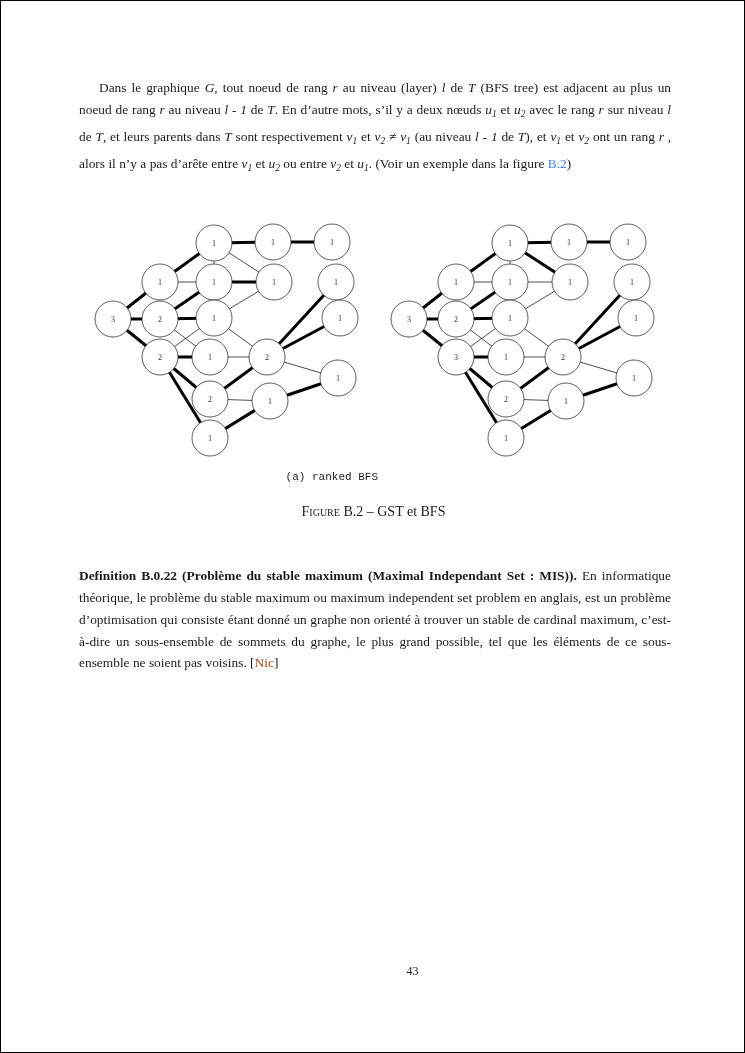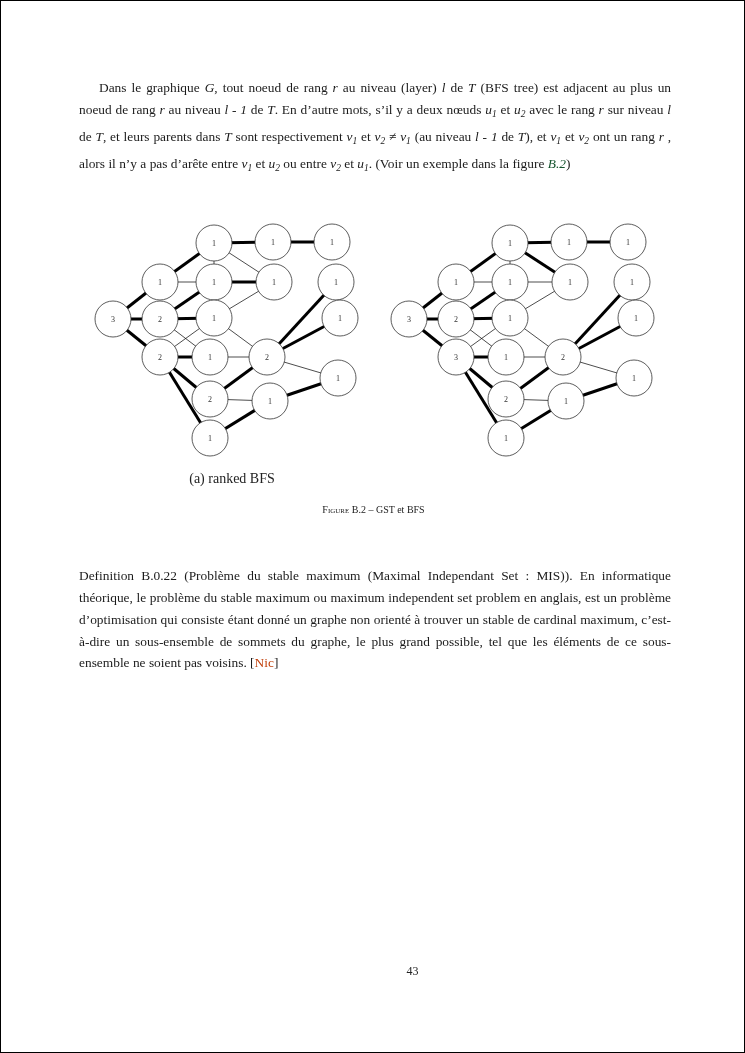--- a/index.html
+++ b/index.html
@@ -26,7 +26,7 @@
   .seg-b{font-weight:normal;}
   .seg-i{font-style:italic;}
   .seg-sub{font-style:italic;font-size:9.5px;vertical-align:-3px;}
-  .seg-link{color:#14532d;cursor:pointer;font-style:italic;}
+  .seg-link{color:#3b82f6;cursor:pointer;}
   .seg-green{color:#c2410c;cursor:pointer;}
   .graph-svg{position:absolute;top:212px;}
   #graph-a{left:85px;}

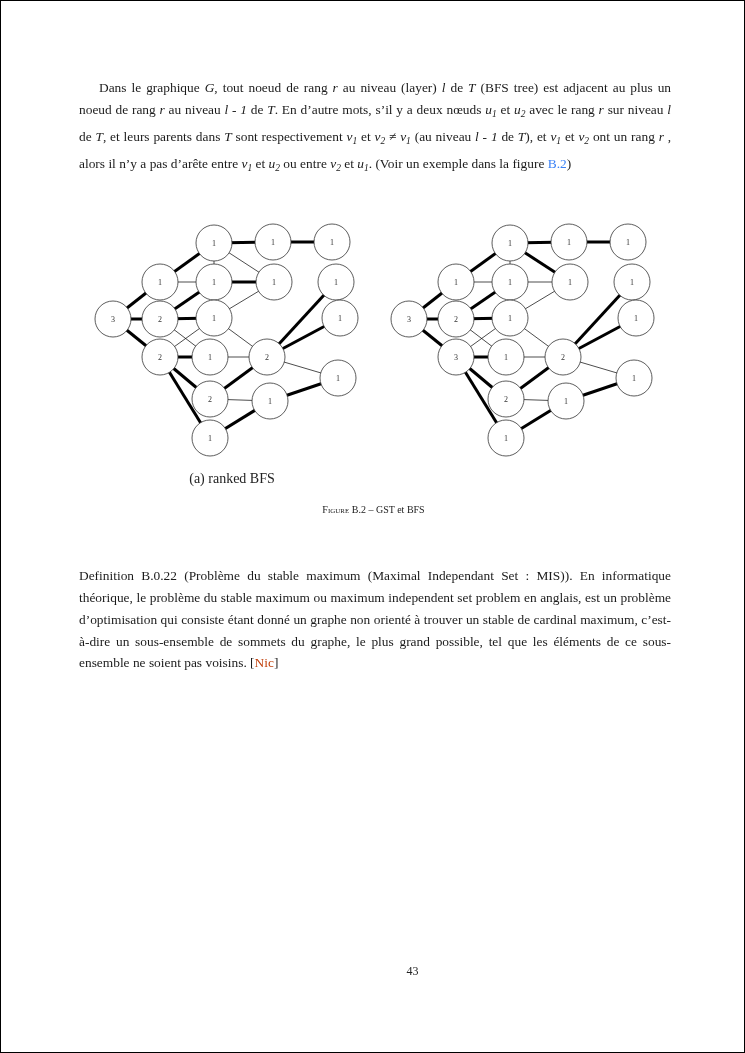--- a/index.html
+++ b/index.html
@@ -33,8 +33,8 @@
   #graph-b{left:381px;}
   .subcaption{
     position:absolute;top:470px;
-    font-size:14px;color:#222;
-    text-align:center;width:292px;
+    font-size:11px;color:#222;
+    text-align:right;width:292px;font-family:Liberation Mono, monospace;
   }
   #caption-a{left:85px;}
   #caption-b{left:381px;}

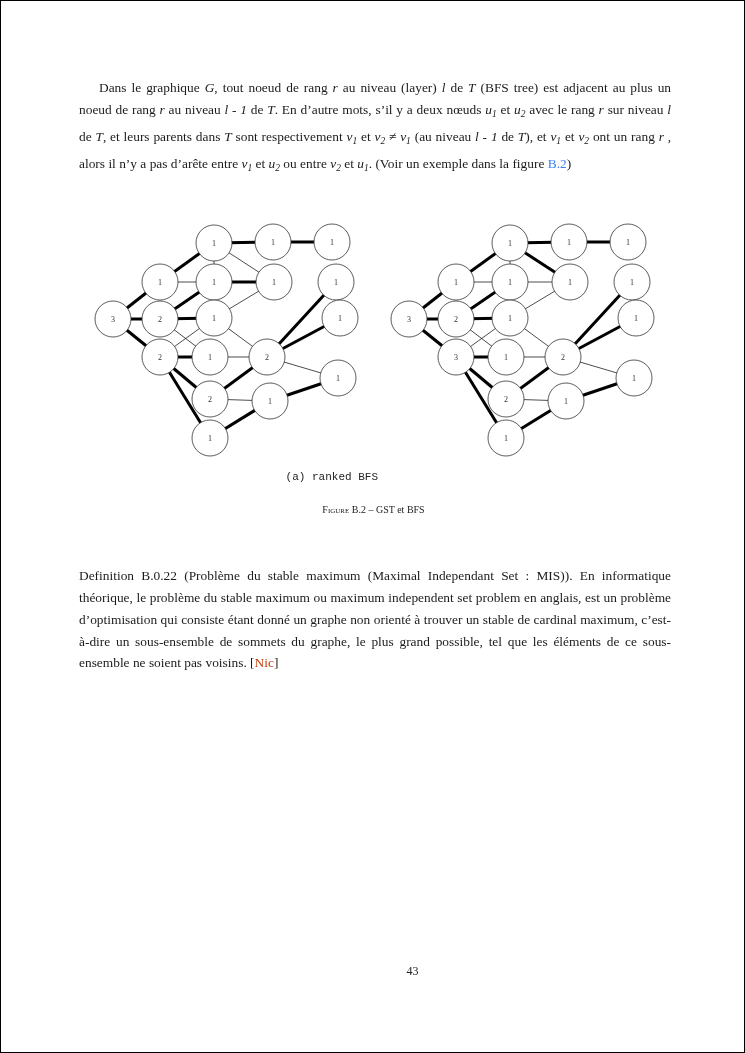--- a/index.html
+++ b/index.html
@@ -40,7 +40,7 @@
   #caption-b{left:381px;}
   .figcaption{
     position:absolute;top:503px;left:0;width:745px;
-    text-align:center;font-size:10px;color:#1b1b1b;
+    text-align:center;font-size:14px;color:#1b1b1b;
   }
   .figcaption .sc{font-variant:small-caps;}
   .pagenum{

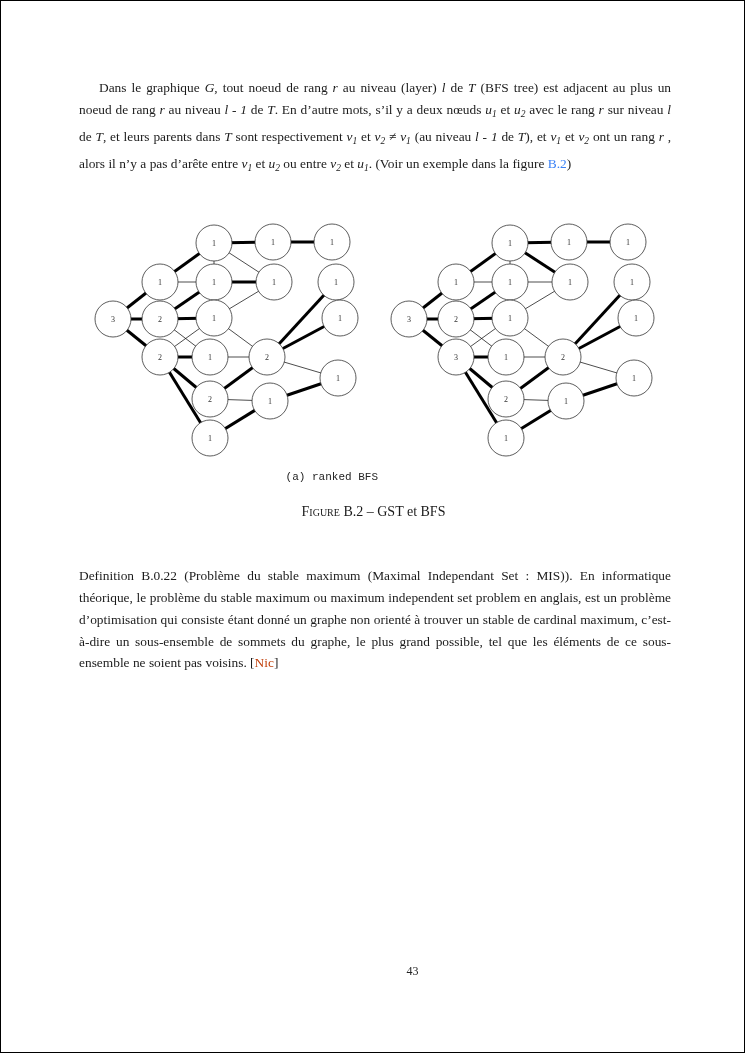--- a/index.html
+++ b/index.html
@@ -23,7 +23,7 @@
   #para1{top:63px;text-indent:20px;}
   #definition{top:551px;}
   .seg-n{}
-  .seg-b{font-weight:normal;}
+  .seg-b{font-weight:bold;}
   .seg-i{font-style:italic;}
   .seg-sub{font-style:italic;font-size:9.5px;vertical-align:-3px;}
   .seg-link{color:#3b82f6;cursor:pointer;}

